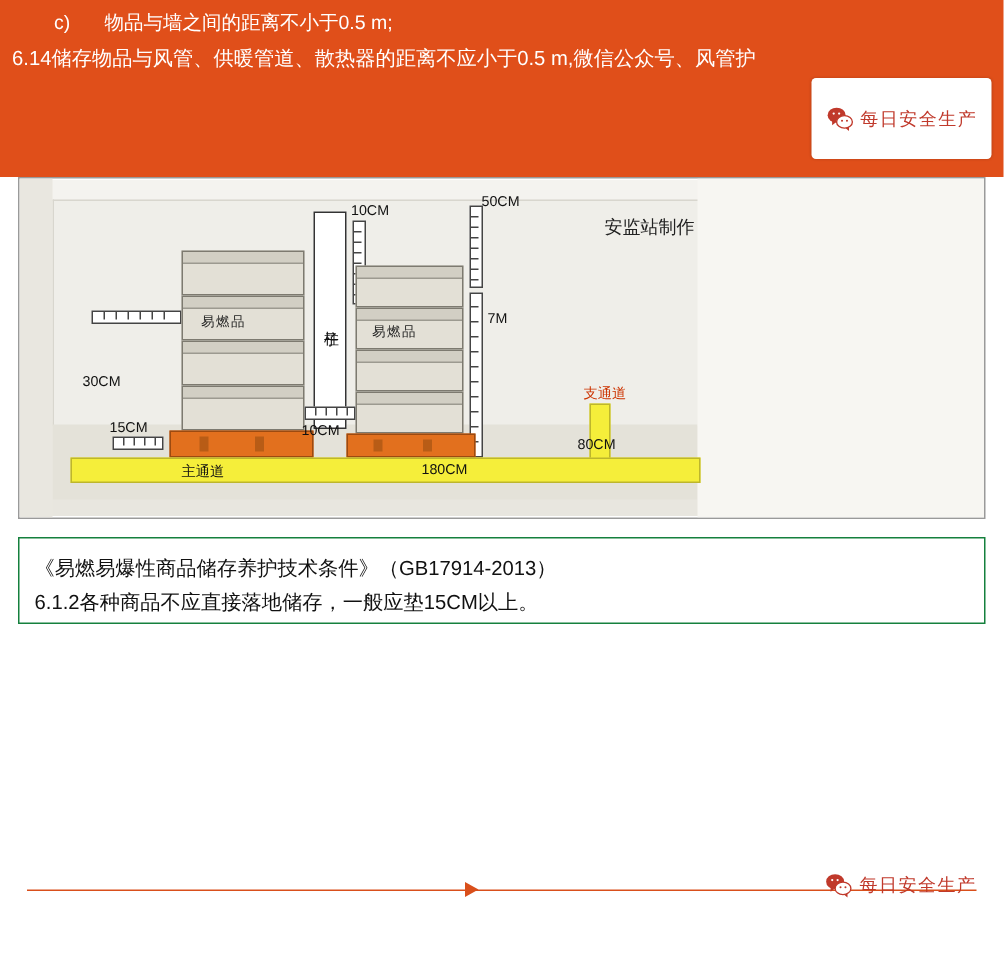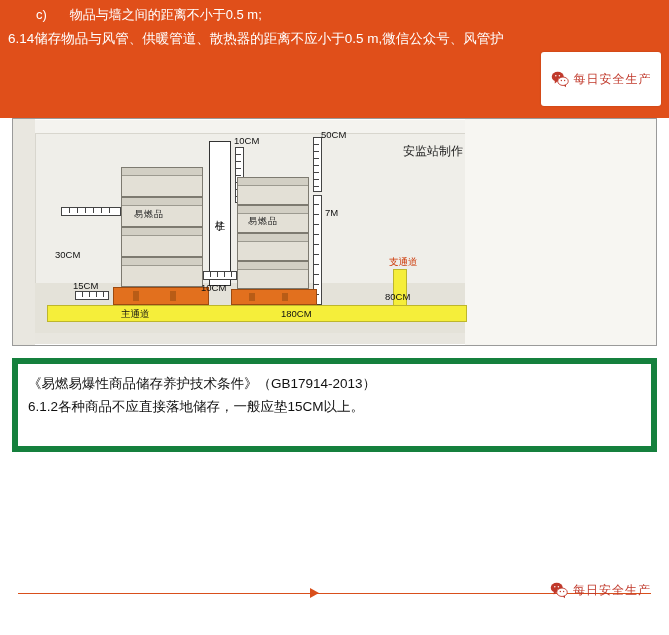--- a/index.html
+++ b/index.html
@@ -278,9 +278,9 @@
   .rules-box {
     width: 645px;
     margin: 12px auto 0 auto;
-    border: 6px solid #15803d;
-    box-sizing: border-box;
-    padding: 8px 10px 28px 10px;
+    border: 1px solid #15803d;
+    box-sizing: border-box;
+    padding: 8px 10px 2px 10px;
     font-size: 13.5px;
     line-height: 23px;
     color: #111;

